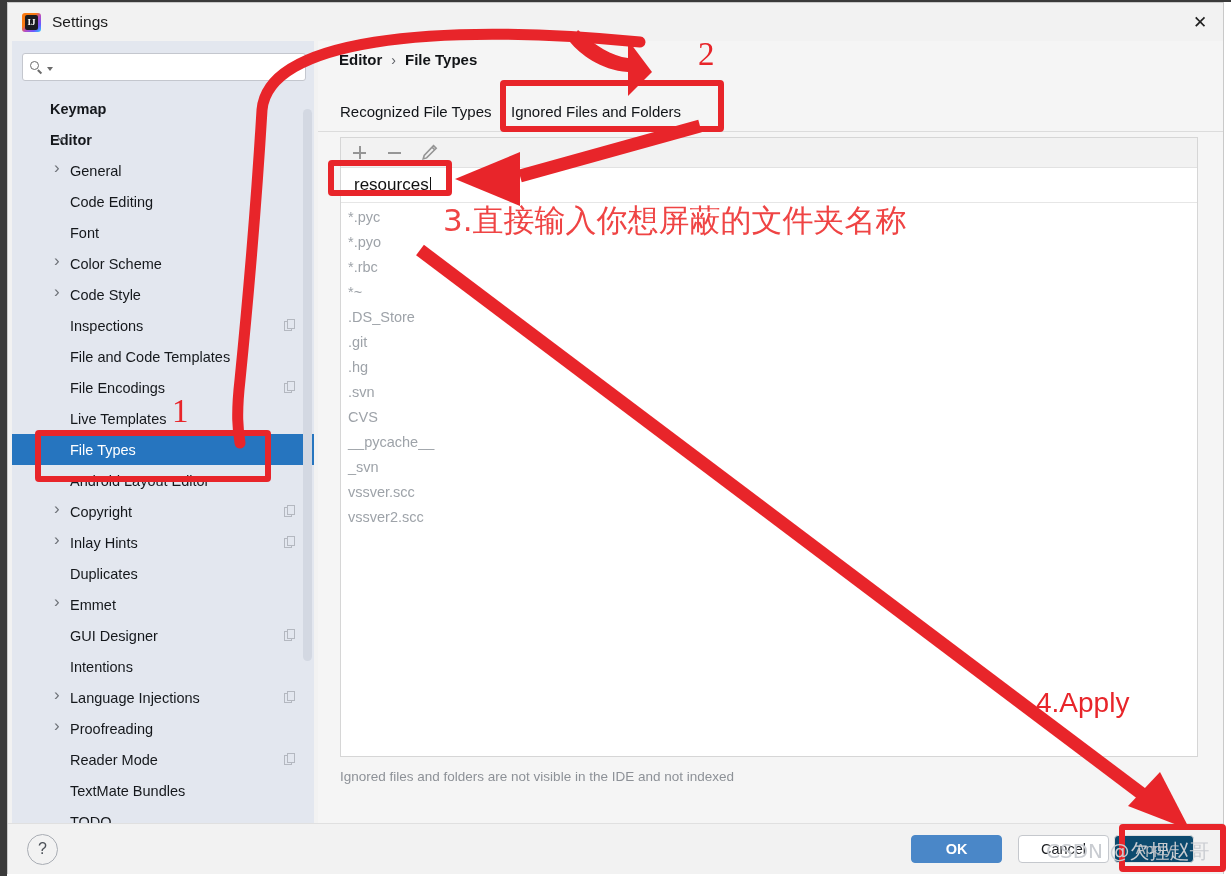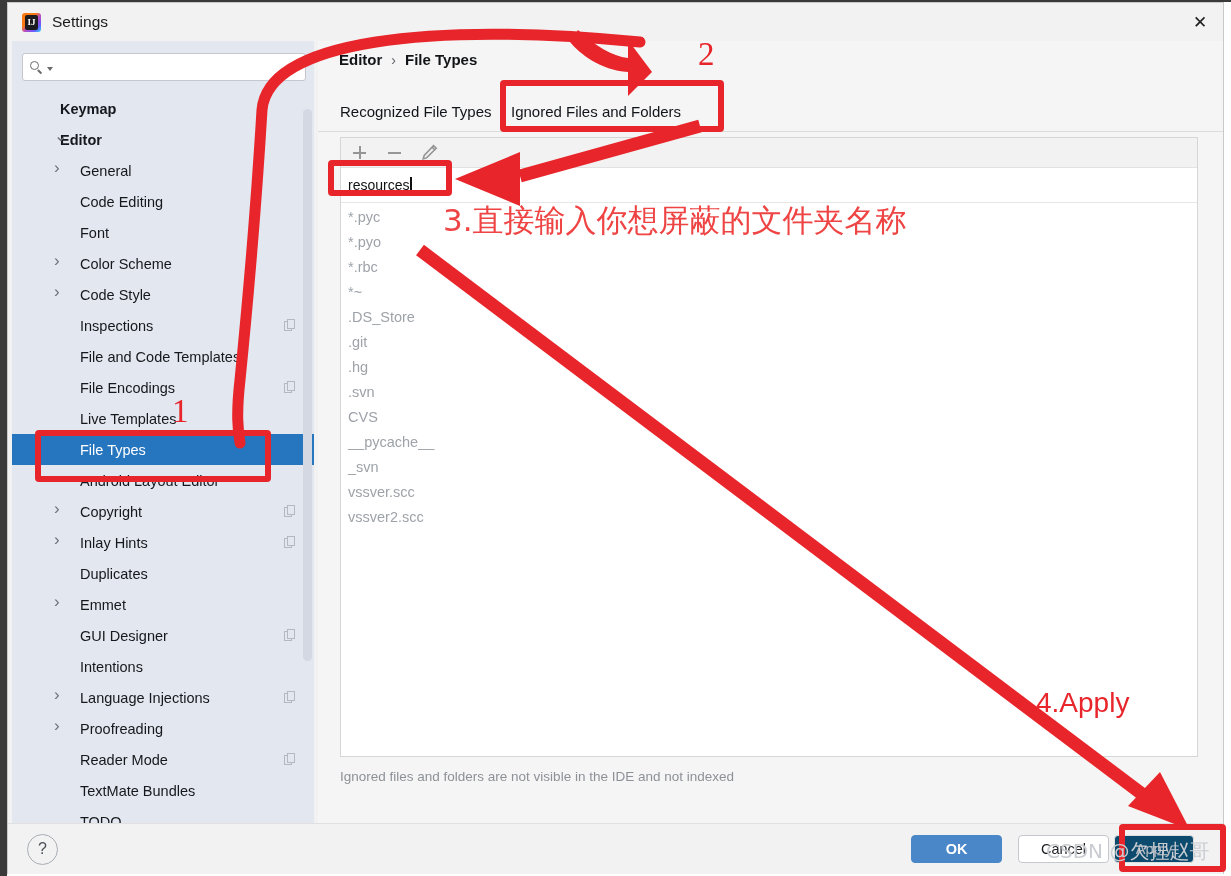--- a/index.html
+++ b/index.html
@@ -154,7 +154,6 @@
     color: #15181c;
     white-space: nowrap;
     cursor: default;
-    padding-left: 10px;
   }
   .tree-row .arrow {
     position: absolute;

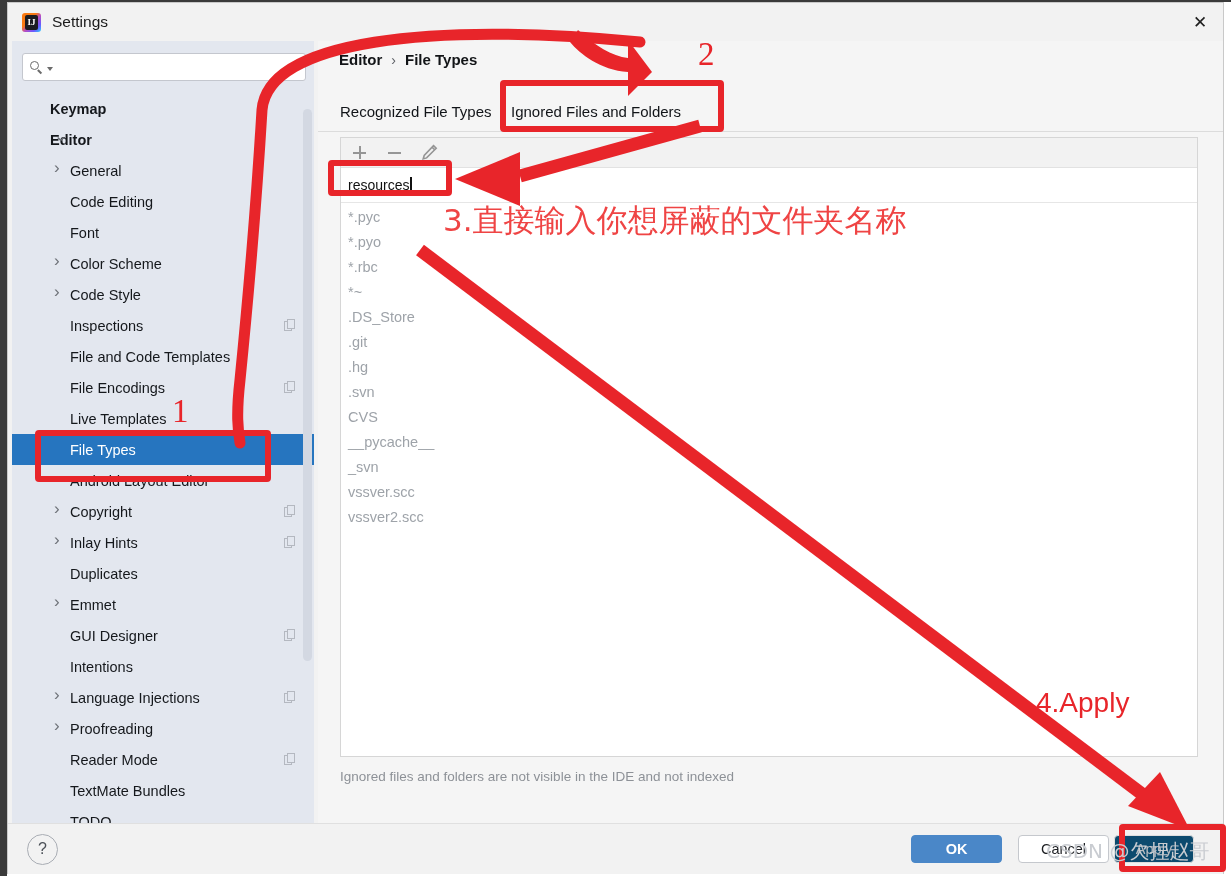--- a/index.html
+++ b/index.html
@@ -275,8 +275,8 @@
     background: #ffffff;
   }
   .edit-field {
-    margin-left: 7px;
-    font-size: 14px;
+    margin-left: 13px;
+    font-size: 17px;
     color: #111;
     display: flex; align-items: center;
   }

